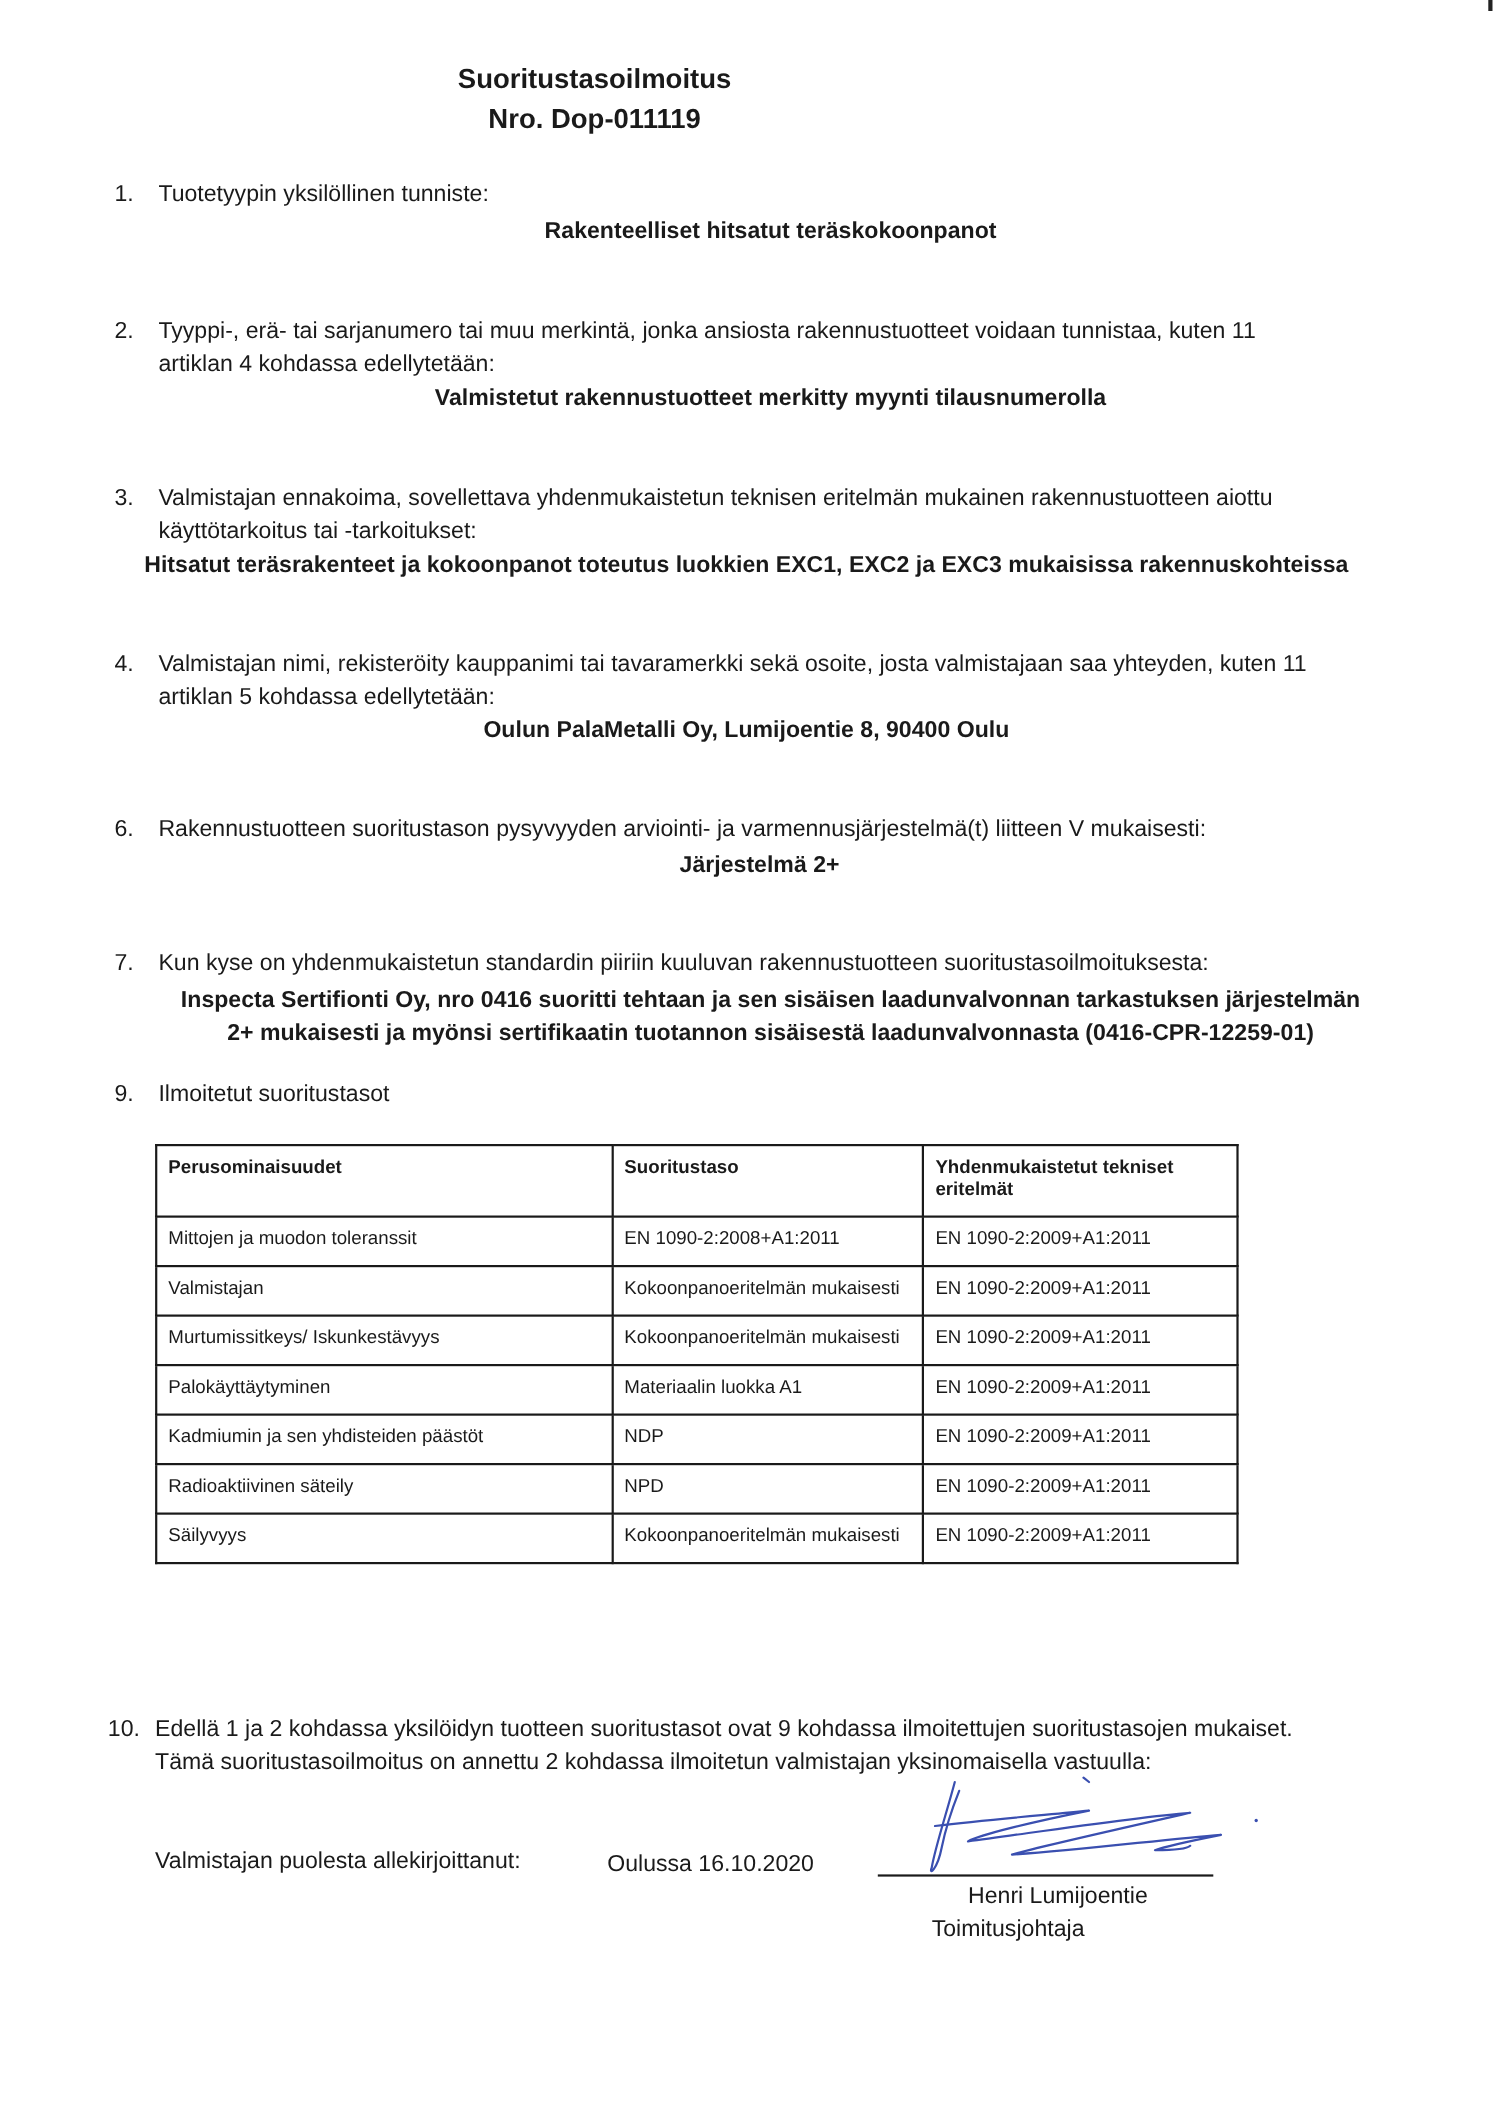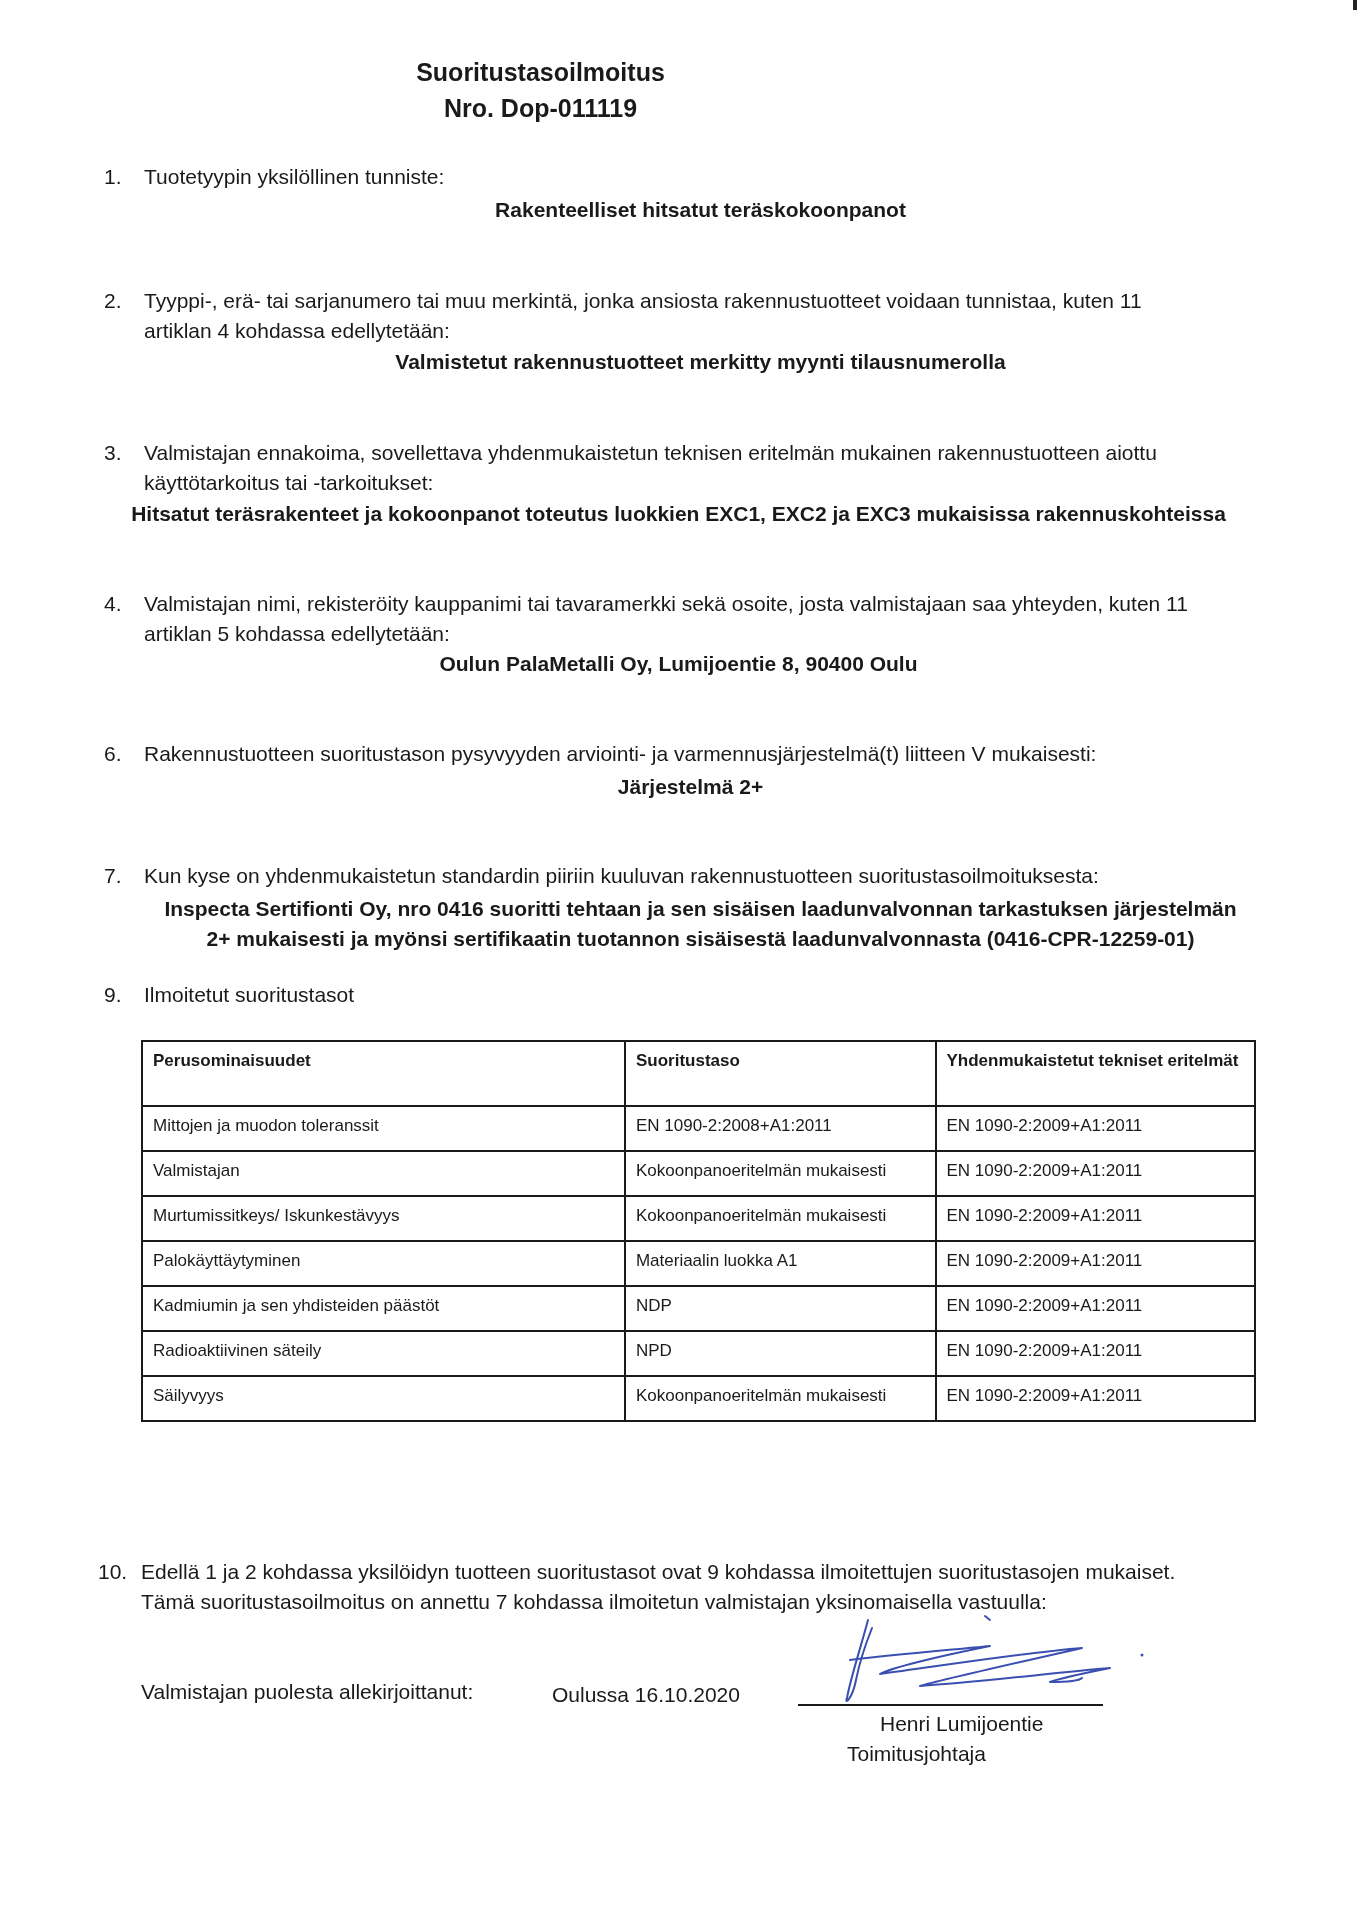--- a/index.html
+++ b/index.html
@@ -26,7 +26,7 @@
     table.perf {
       position: absolute;
       left: 141px; top: 1040px;
-      width: 1115px;
+      width: 985px;
       border-collapse: collapse;
       font-size: 17px;
     }

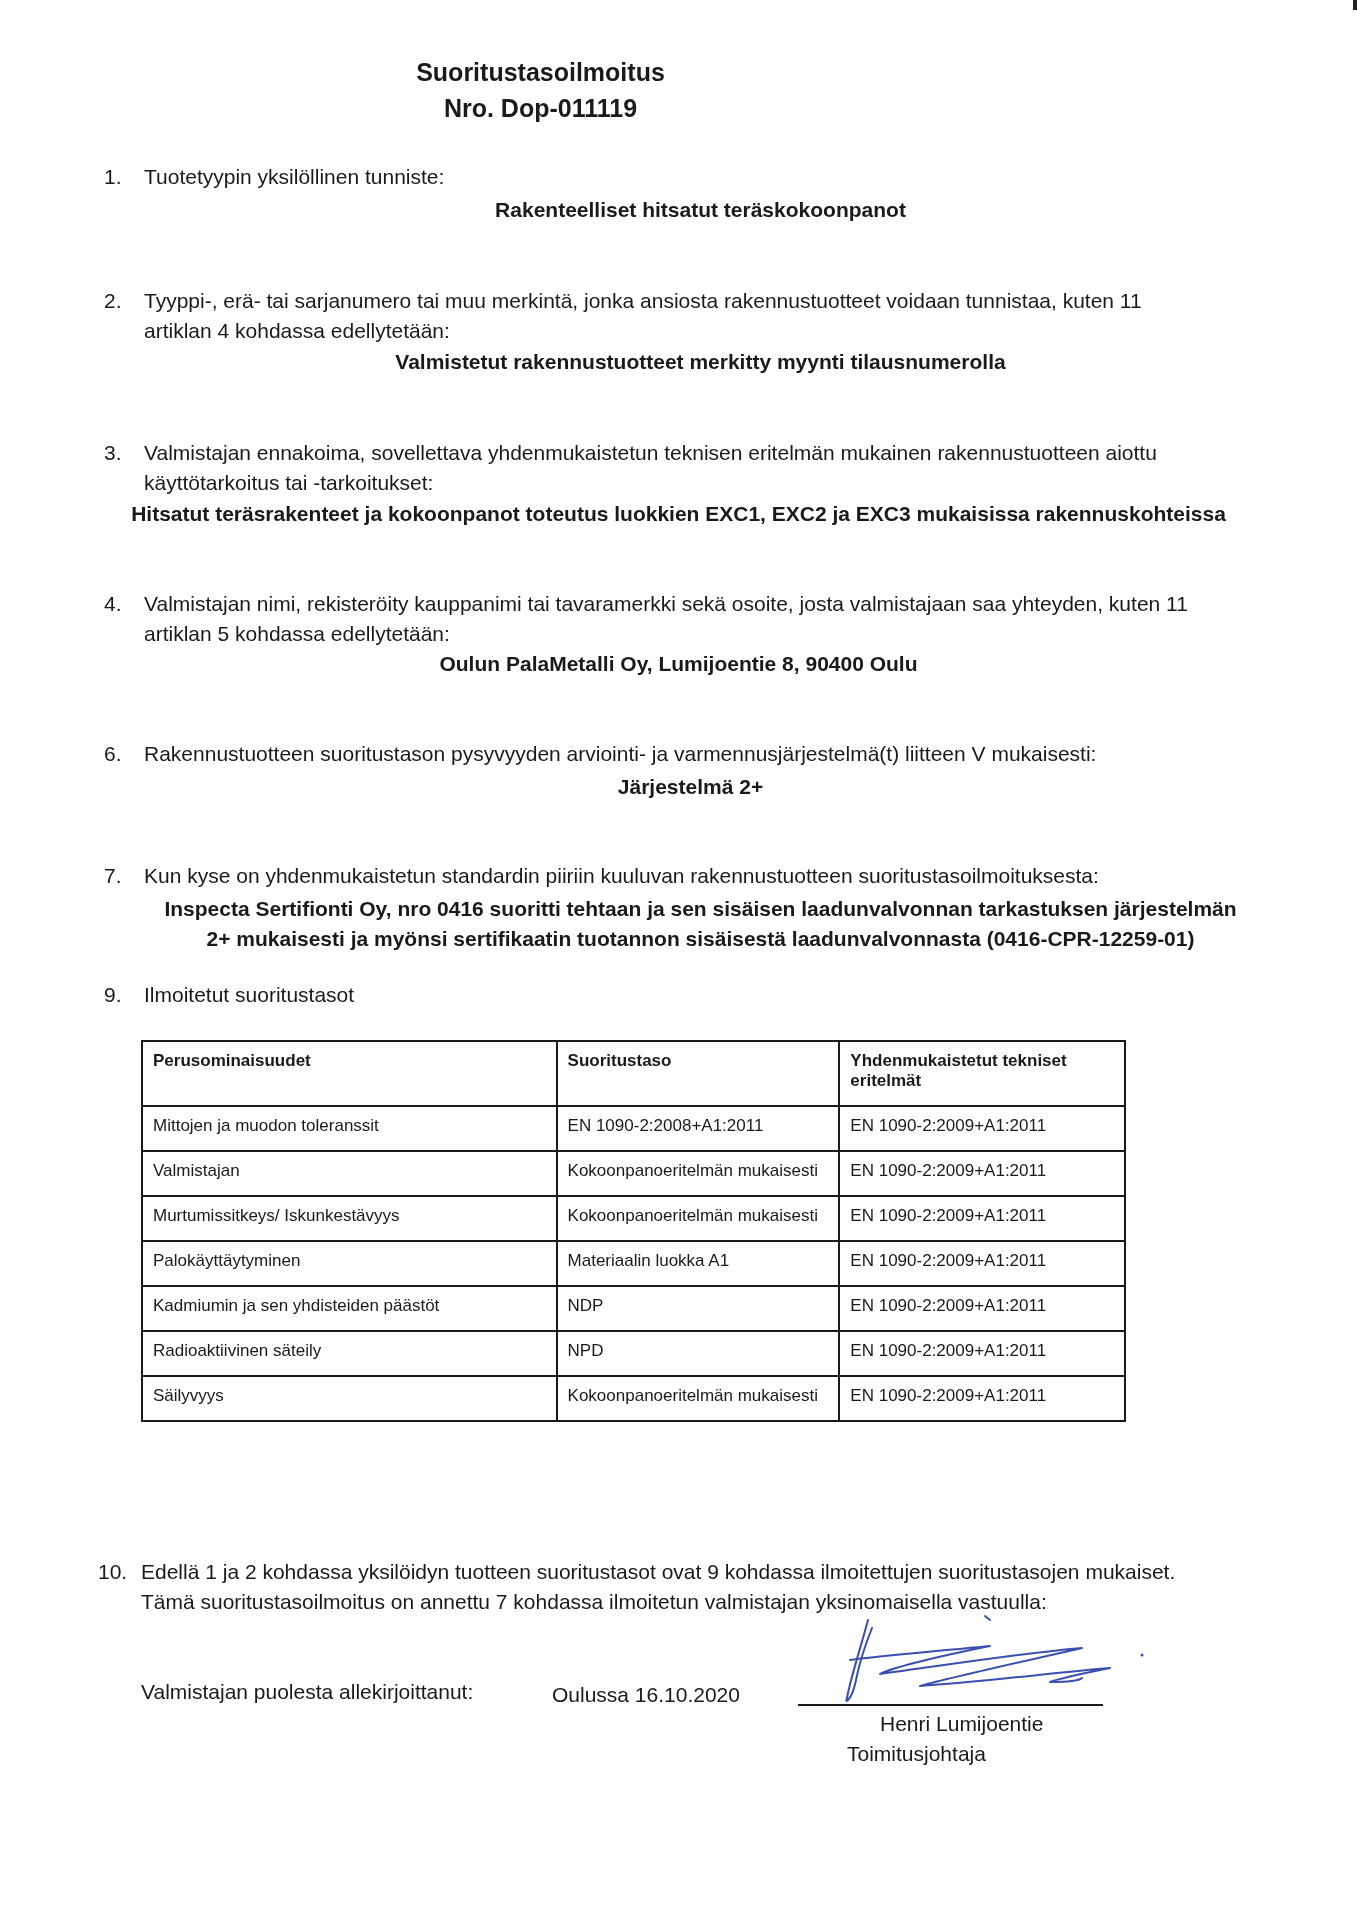--- a/index.html
+++ b/index.html
@@ -143,7 +143,7 @@
 
 <div class="abs item-num" style="left:98px; top:1560px;">10.</div>
 <div class="abs line" style="left:141px; top:1560px;">Edellä 1 ja 2 kohdassa yksilöidyn tuotteen suoritustasot ovat 9 kohdassa ilmoitettujen suoritustasojen mukaiset.</div>
-<div class="abs line" style="left:141px; top:1590px;">Tämä suoritustasoilmoitus on annettu 7 kohdassa ilmoitetun valmistajan yksinomaisella vastuulla:</div>
+<div class="abs line" style="left:141px; top:1590px;">Tämä suoritustasoilmoitus on annettu 2 kohdassa ilmoitetun valmistajan yksinomaisella vastuulla:</div>
 
 <div class="abs line" style="left:141px; top:1680px;">Valmistajan puolesta allekirjoittanut:</div>
 <div class="abs line" style="left:552px; top:1683px;">Oulussa 16.10.2020</div>

